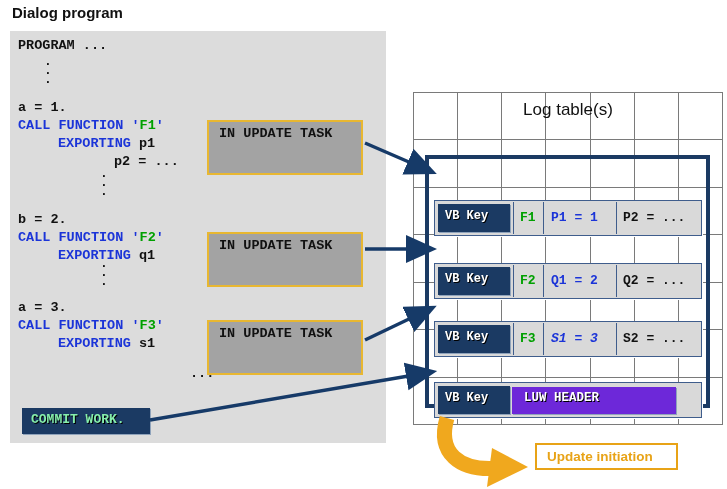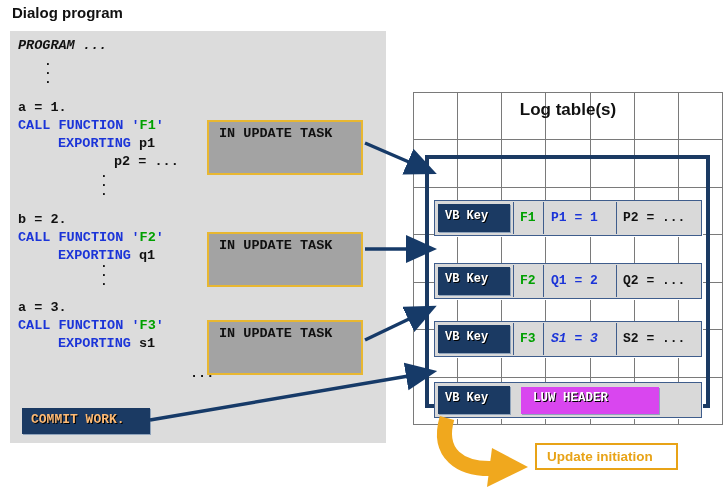--- a/index.html
+++ b/index.html
@@ -77,7 +77,7 @@
 <div id="code-panel"></div>
 
 <div id="code-lines">
-    <div class="code-line" style="left: 18px; top: 38px; font-style: italic;"><span class="blk">PROGRAM ...</span></div>
+    <div class="code-line" style="left: 18px; top: 38px;"><span class="blk">PROGRAM ...</span></div>
     <div class="code-line" style="left: 18px; top: 100px;"><span class="blk">a = 1.</span></div>
     <div class="code-line" style="left: 18px; top: 118px;"><span class="kw">CALL FUNCTION </span><span class="kw">'</span><span class="fn">F1</span><span class="kw">'</span></div>
     <div class="code-line" style="left: 58px; top: 136px;"><span class="kw">EXPORTING </span><span class="blk">p1</span></div>

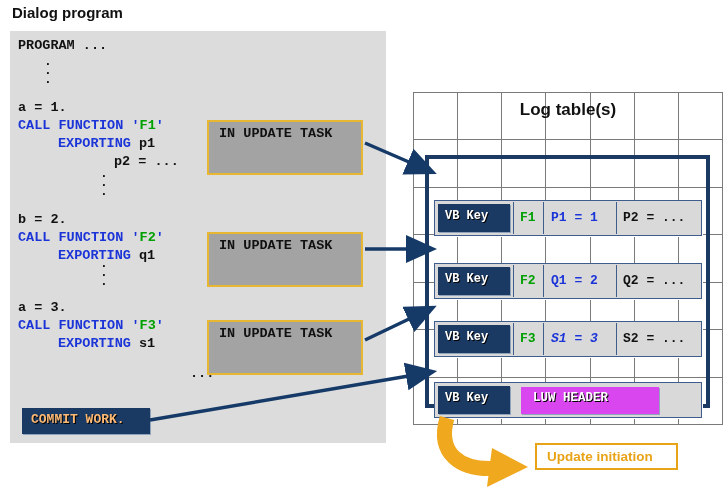--- a/index.html
+++ b/index.html
@@ -38,7 +38,7 @@
   #grid-wrap .gl.h{height:1px;left:0;right:0;}
 
   #log-title{position:absolute;left:413px;top:100px;width:310px;text-align:center;
-             font-size:17px;font-weight:bold;color:#111;}
+             font-size:17px;font-weight:normal;color:#111;}
 
   
   #log-frame{position:absolute;left:425px;top:155px;width:285px;height:253px;

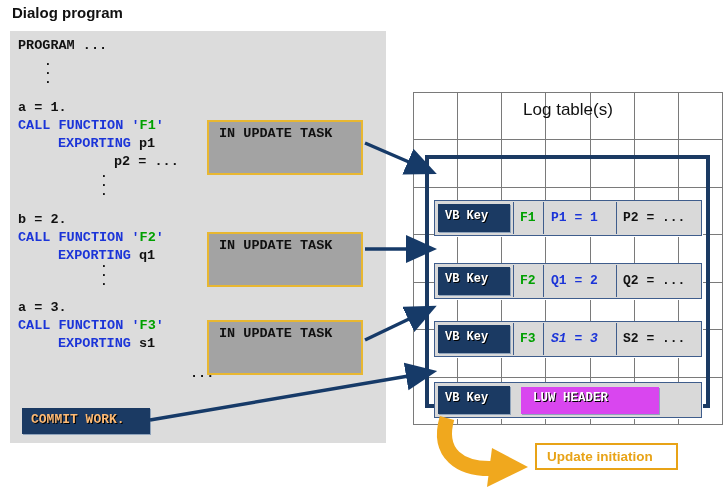--- a/index.html
+++ b/index.html
@@ -57,7 +57,7 @@
   .c-fn{color:#00a000;}
   .c-blue{color:#1b34d8;padding-left:7px;}
   .c-dark{color:#111;}
-  .luw{position:absolute;left:86px;top:4px;width:138px;height:27px;background:#d946ef;
+  .luw{position:absolute;left:77px;top:4px;width:164px;height:27px;background:#6d28d9;
        box-shadow:1px 1px 0 #8fa3bb;}
   .luw span{position:absolute;left:12px;top:4px;font-family:"Liberation Mono","DejaVu Sans Mono",monospace;
             font-size:12.5px;font-weight:bold;color:#fff;white-space:pre;text-shadow:1px 1px 0 #000;}

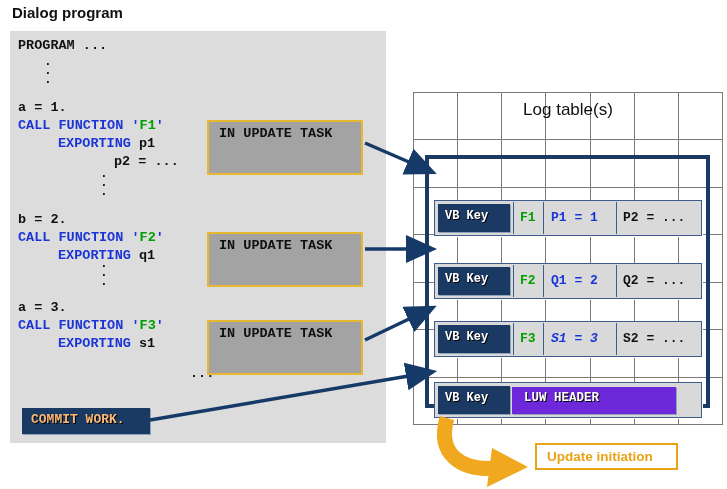--- a/index.html
+++ b/index.html
@@ -28,7 +28,7 @@
   #commit-work{position:absolute;left:22px;top:408px;width:128px;height:26px;background:#1b3a63;
                box-shadow:1px 1px 0 #8fa3bb;}
   #commit-work span{position:absolute;left:9px;top:4px;font-family:"Liberation Mono","DejaVu Sans Mono",monospace;
-                    font-size:13px;font-weight:bold;color:#fdba74;white-space:pre;
+                    font-size:13px;font-weight:bold;color:#86efac;white-space:pre;
                     text-shadow:1px 1px 0 #000;}
 
   

